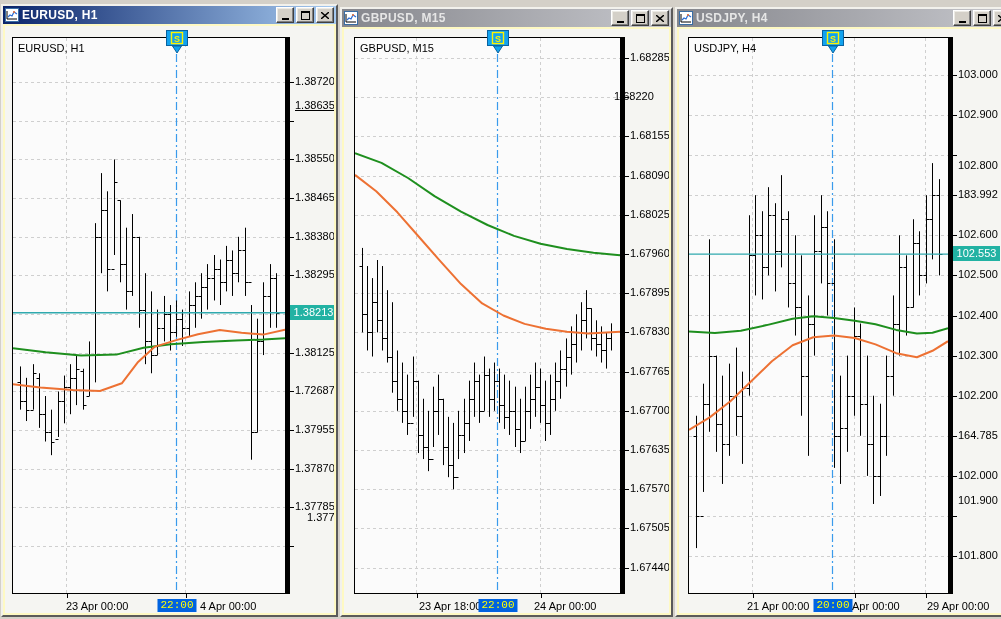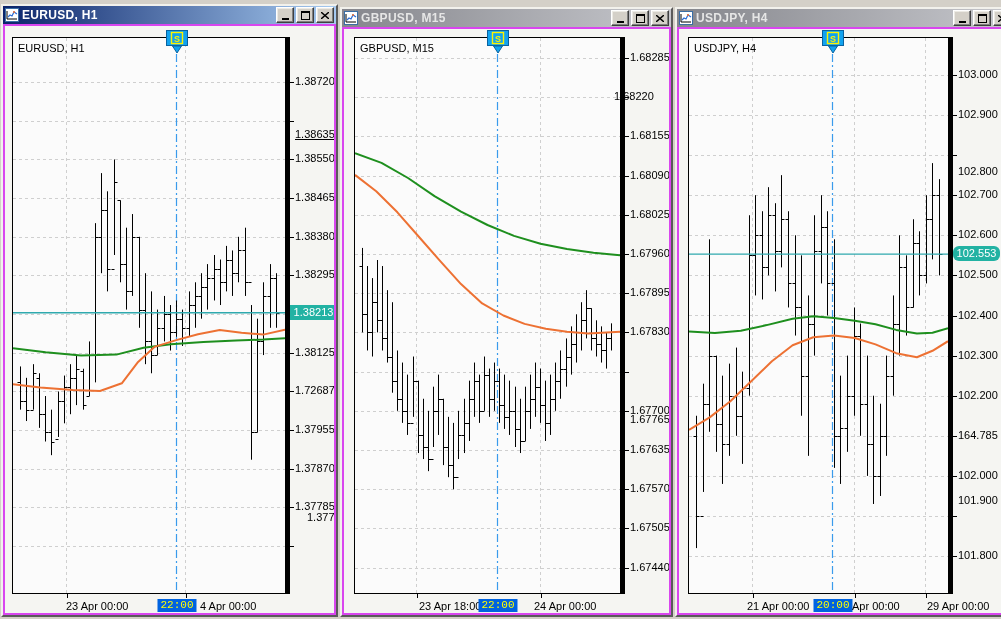--- a/index.html
+++ b/index.html
@@ -6,7 +6,7 @@
   html,body { width:1001px; height:619px; }
   body { font-family:"Liberation Sans", sans-serif; background:#D4D0C8; }
   #desktop { position:relative; width:1001px; height:619px; background:#D4D0C8; overflow:hidden; }
-  .window { position:absolute; background:#d946ef; border:2px solid; border-color:#F2F1EC #5A5A5A #5A5A5A #F2F1EC; }
+  .window { position:absolute; background:#fef9c3; border:2px solid; border-color:#F2F1EC #5A5A5A #5A5A5A #F2F1EC; }
   .titlebar { height:18px; display:flex; align-items:center; padding:0 2px; gap:3px; overflow:hidden; }
   .title-text { font-size:12px; font-weight:bold; white-space:nowrap; flex:1 1 auto; letter-spacing:.3px; }
   .title-icon { width:14px; height:14px; flex:0 0 auto; display:inline-block; }

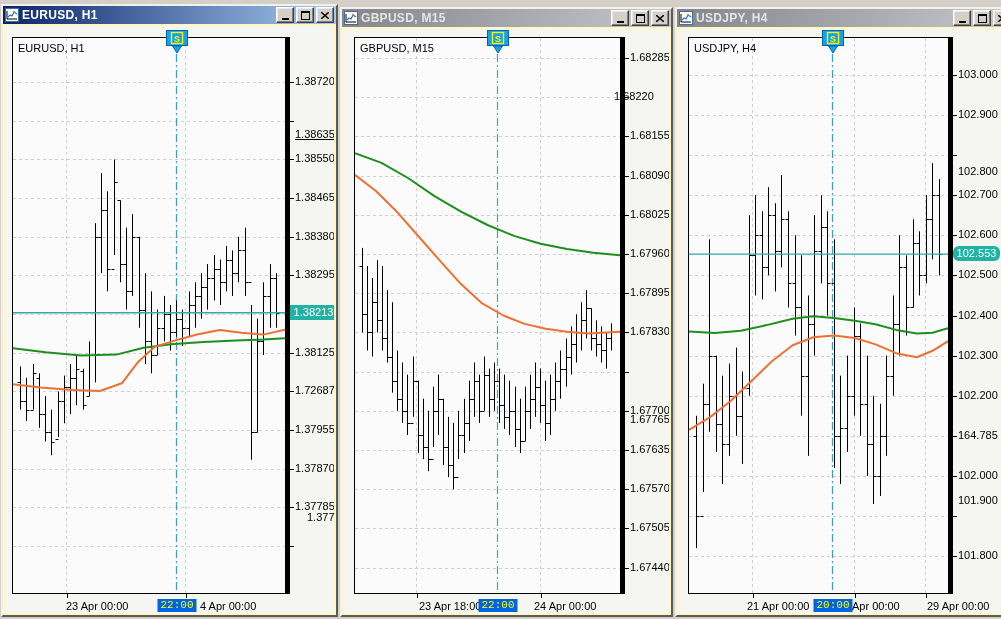--- a/index.html
+++ b/index.html
@@ -218,7 +218,7 @@
         <div class="price-tick" style="left: 285px; top: 56.127px;"></div>
         <div class="price-label" style="left: 290px; top: 49.127px;">1.38720</div>
         <div class="price-tick" style="left: 285px; top: 94.7951px;"></div>
-        <div class="price-label" style="left: 290px; top: 102px; text-decoration: underline;">1.38635</div>
+        <div class="price-label" style="left: 290px; top: 73px; text-decoration: underline;">1.38635</div>
         <div class="price-tick" style="left: 285px; top: 133.463px;"></div>
         <div class="price-label" style="left: 290px; top: 126.463px;">1.38550</div>
         <div class="price-tick" style="left: 285px; top: 172.131px;"></div>

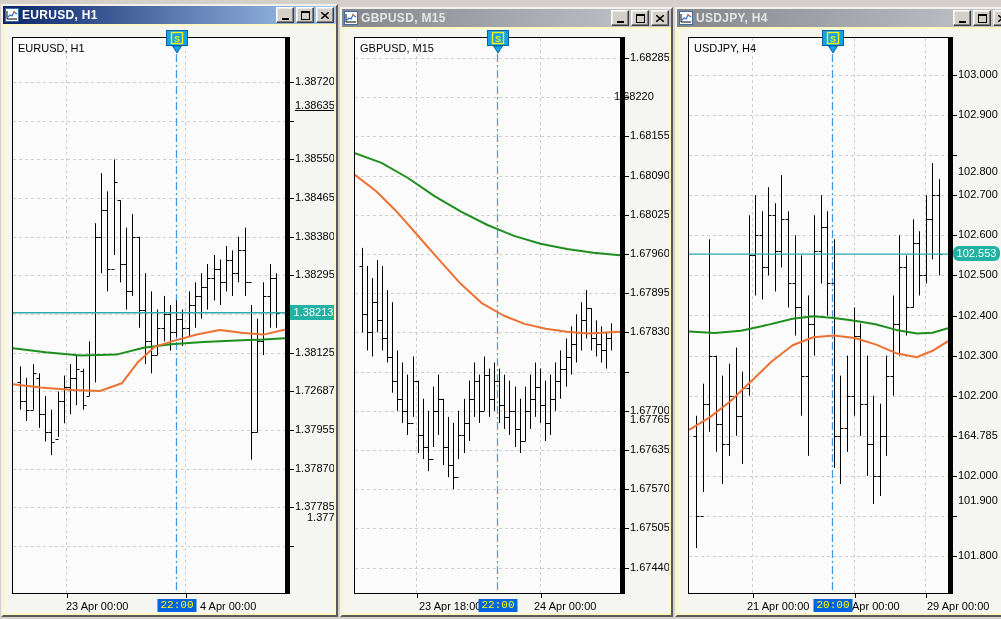--- a/index.html
+++ b/index.html
@@ -676,7 +676,7 @@
         <div class="price-tick" style="left: 274px; top: 85.9942px;"></div>
         <div class="price-label" style="left: 279px; top: 78.9942px;">102.900</div>
         <div class="price-tick" style="left: 274px; top: 126.095px;"></div>
-        <div class="price-label" style="left: 279px; top: 136px;">102.800</div>
+        <div class="price-label" style="left: 279px; top: 130px;">102.800</div>
         <div class="price-tick" style="left: 274px; top: 166.197px;"></div>
         <div class="price-label" style="left: 279px; top: 159.197px;">102.700</div>
         <div class="price-tick" style="left: 274px; top: 206.298px;"></div>

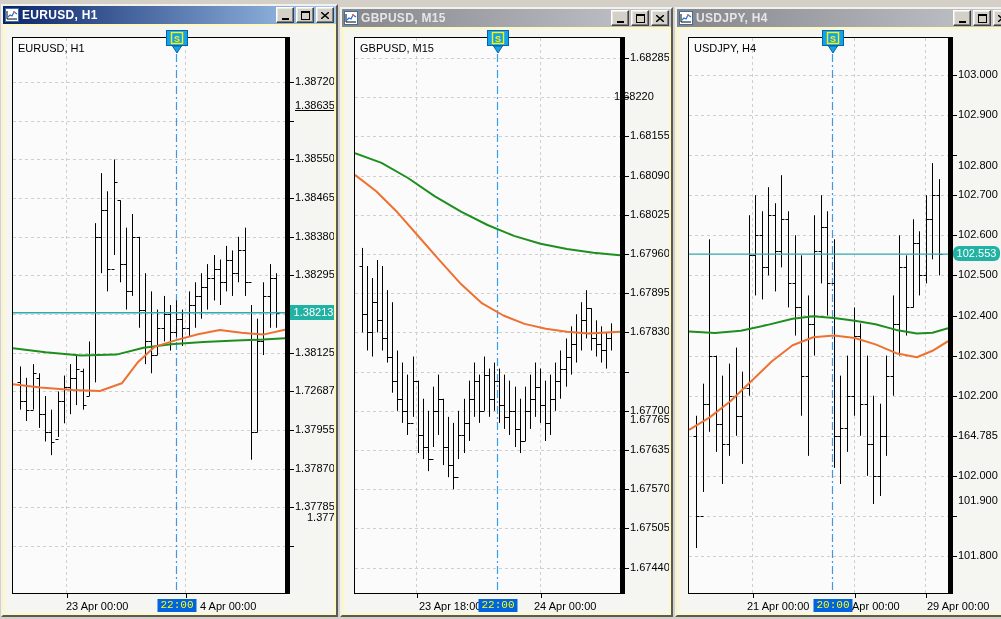--- a/index.html
+++ b/index.html
@@ -678,7 +678,7 @@
         <div class="price-tick" style="left: 274px; top: 126.095px;"></div>
         <div class="price-label" style="left: 279px; top: 130px;">102.800</div>
         <div class="price-tick" style="left: 274px; top: 166.197px;"></div>
-        <div class="price-label" style="left: 279px; top: 159.197px;">102.700</div>
+        <div class="price-label" style="left: 279px; top: 159.197px;">183.992</div>
         <div class="price-tick" style="left: 274px; top: 206.298px;"></div>
         <div class="price-label" style="left: 279px; top: 199.298px;">102.600</div>
         <div class="price-tick" style="left: 274px; top: 246.399px;"></div>

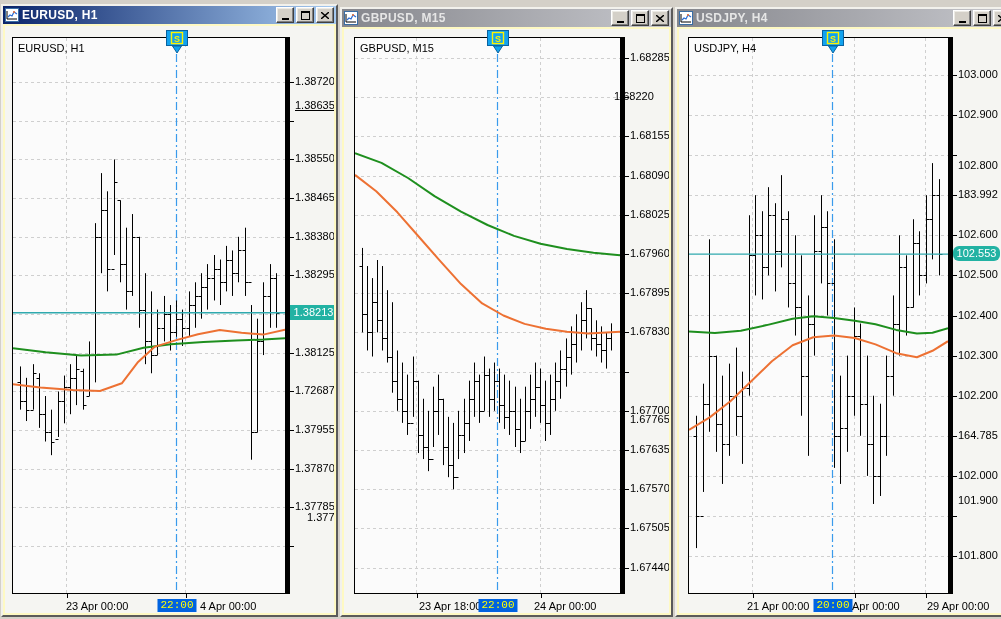--- a/index.html
+++ b/index.html
@@ -697,7 +697,7 @@
         <div class="price-label" style="left: 279px; top: 465px;">101.900</div>
         <div class="price-tick" style="left: 274px; top: 527.107px;"></div>
         <div class="price-label" style="left: 279px; top: 520.107px;">101.800</div>
-        <div class="price-badge" style="left: 274px; width: 47px; top: 217.145px; background: rgb(34, 178, 163); color: rgb(255, 255, 255); border-radius: 6px;">102.553</div>
+        <div class="price-badge" style="left: 274px; width: 47px; top: 217.145px; background: rgb(34, 178, 163); color: rgb(255, 255, 255);">102.553</div>
         <div class="time-tick" style="left: 74px; top: 565px;"></div>
         <div class="time-tick" style="left: 176px; top: 565px;"></div>
         <div class="time-tick" style="left: 247px; top: 565px;"></div>

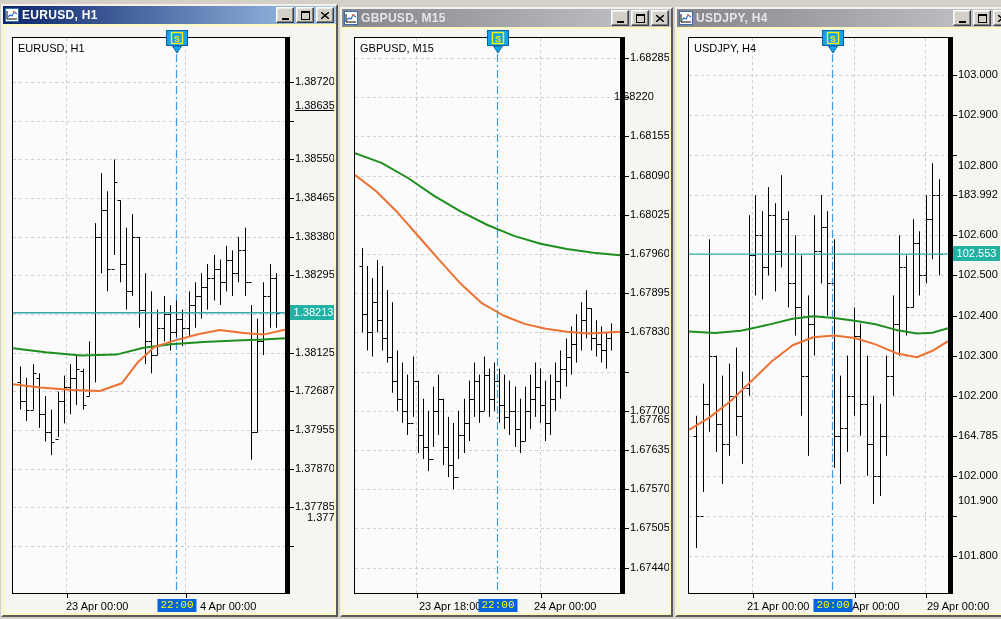--- a/index.html
+++ b/index.html
@@ -476,7 +476,7 @@
         <div class="price-tick" style="left: 281px; top: 303.391px;"></div>
         <div class="price-label" style="left: 286px; top: 296.391px;">1.67830</div>
         <div class="price-tick" style="left: 281px; top: 342.603px;"></div>
-        <div class="price-label" style="left: 286px; top: 335.603px; margin-top: 48px;">1.67765</div>
+        <div class="price-label" style="left: 286px; top: 335.603px;">1.67765</div>
         <div class="price-tick" style="left: 281px; top: 381.815px;"></div>
         <div class="price-label" style="left: 286px; top: 374.815px;">1.67700</div>
         <div class="price-tick" style="left: 281px; top: 421.027px;"></div>

